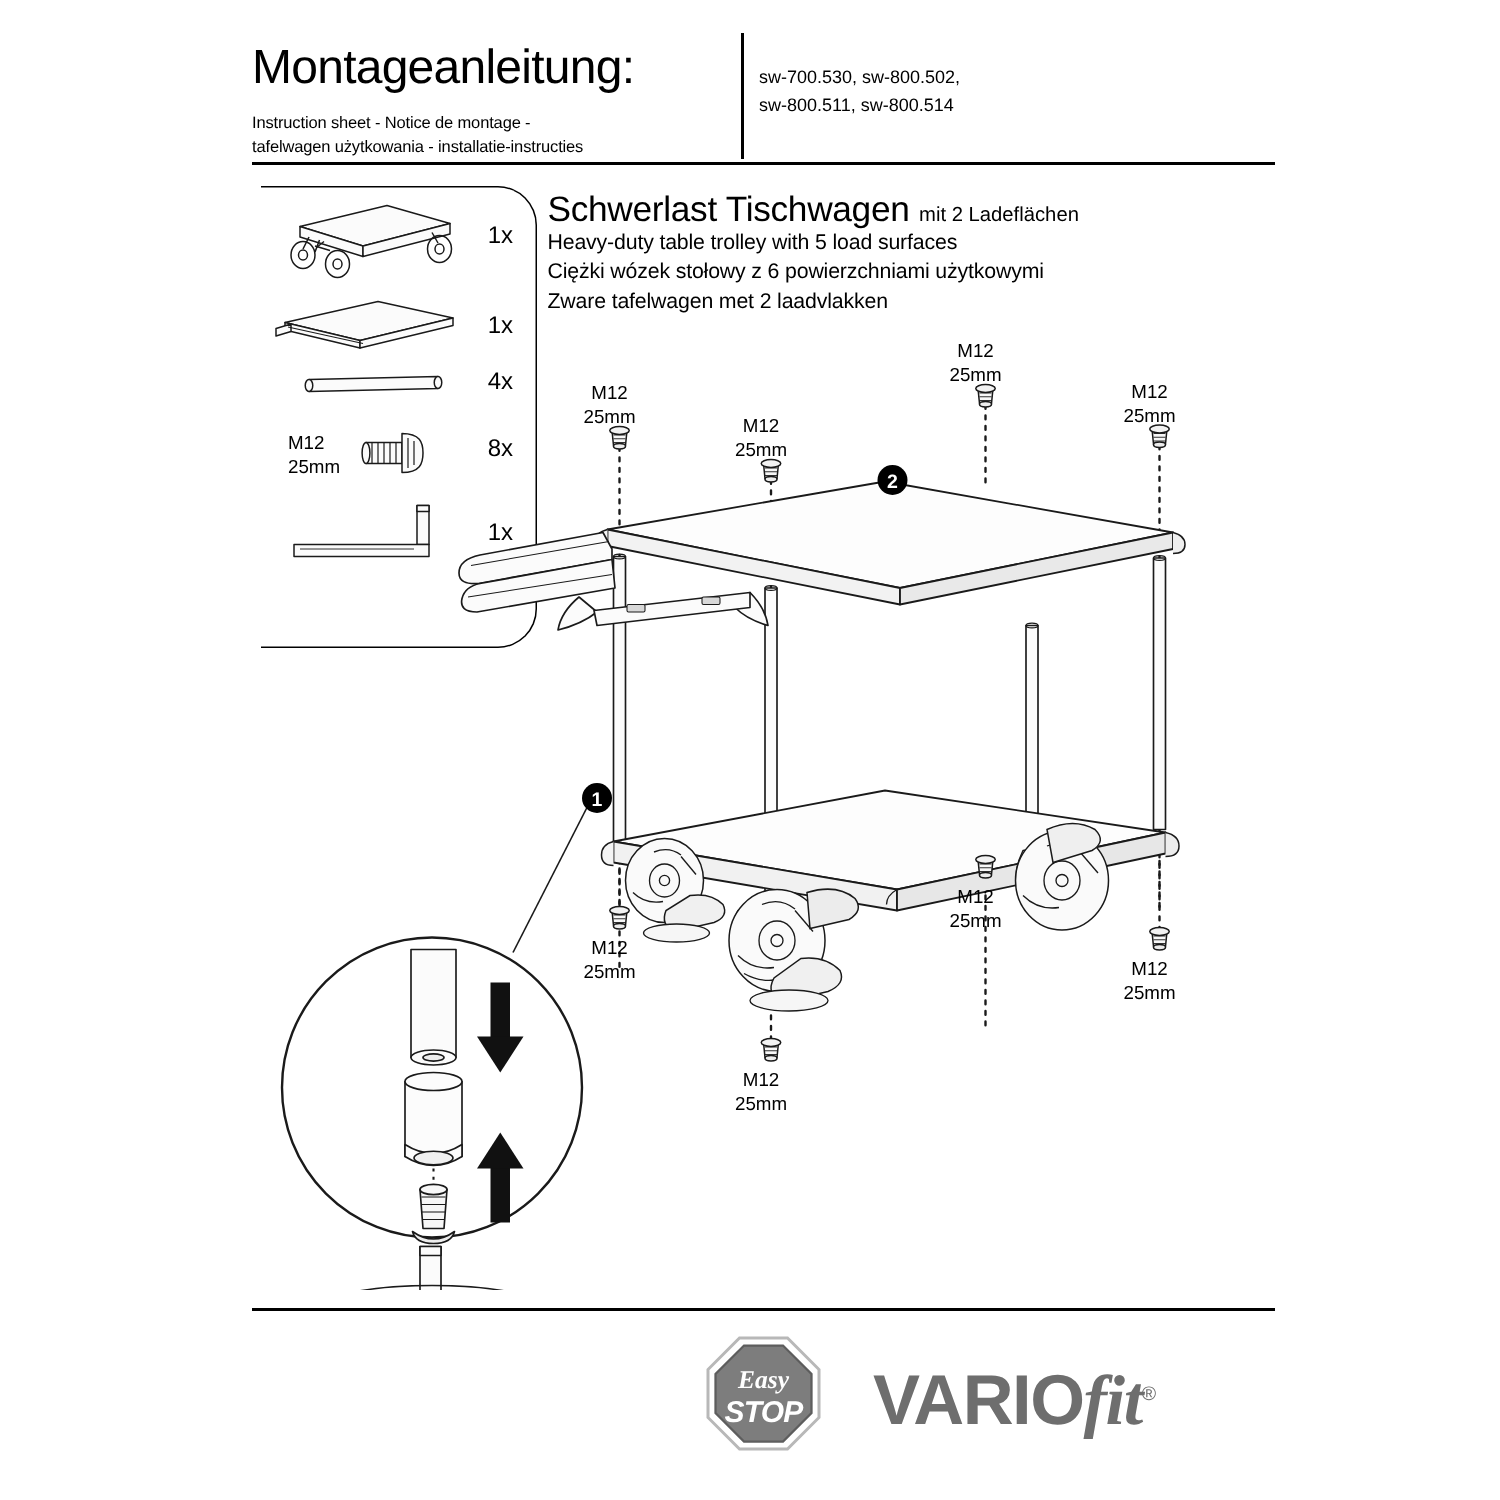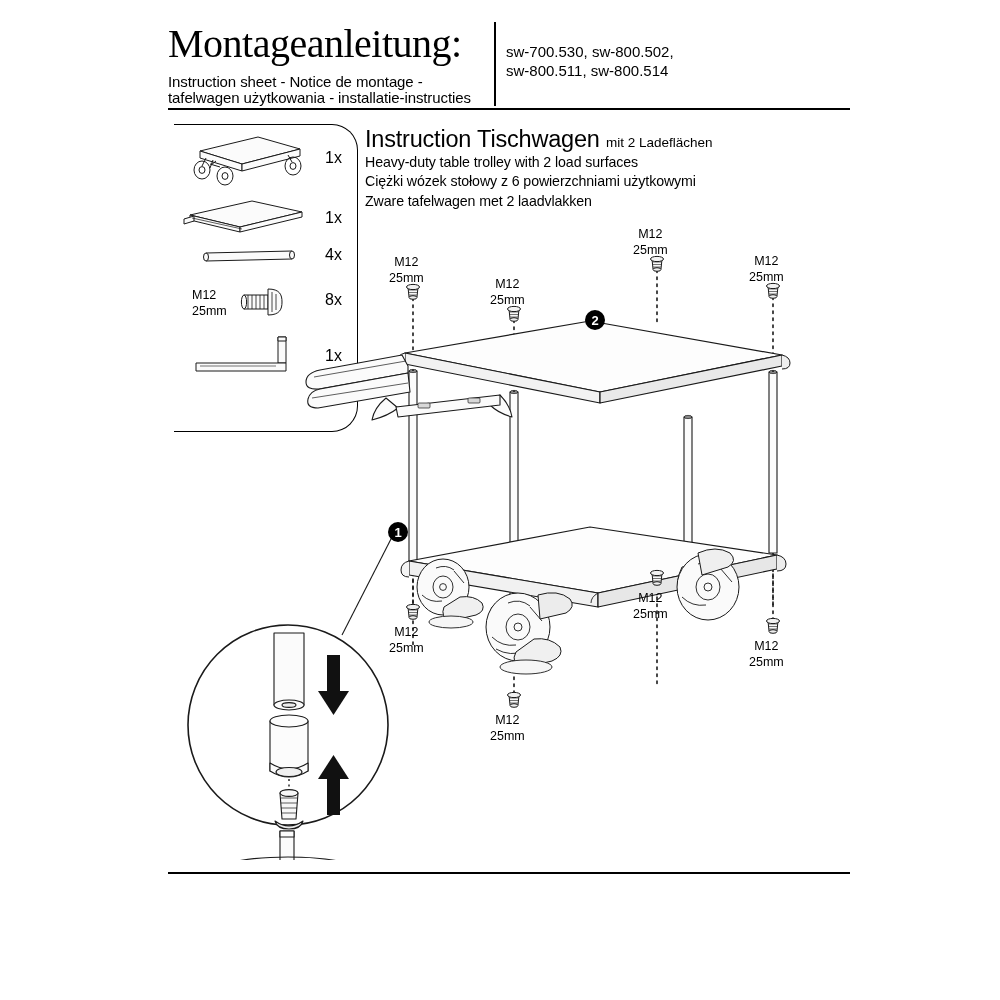--- a/index.html
+++ b/index.html
@@ -18,8 +18,8 @@
   .header{position:absolute;left:168px;top:18px;width:682px;height:88px;}
   .hdr-title{
     position:absolute;left:0;top:0;
-    font-size:40px;letter-spacing:-0.5px;
-    line-height:52px;white-space:nowrap;font-family:Liberation Serif, serif;
+    font-size:32px;letter-spacing:-0.5px;
+    line-height:52px;white-space:nowrap;
   }
   .hdr-vrule{position:absolute;left:326px;top:4px;width:1.6px;height:84px;background:#000;}
   .hdr-arts{position:absolute;left:338px;top:24px;font-size:15px;line-height:19px;}

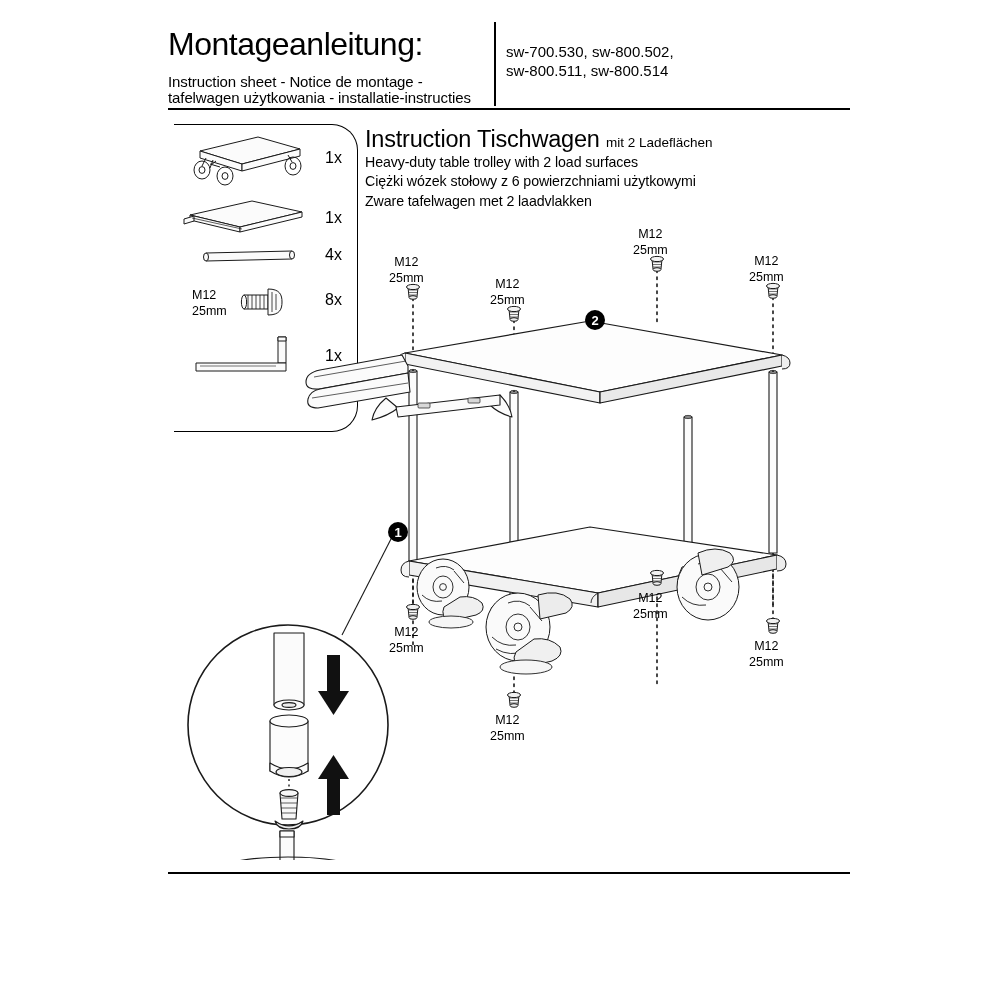--- a/index.html
+++ b/index.html
@@ -22,7 +22,7 @@
     line-height:52px;white-space:nowrap;
   }
   .hdr-vrule{position:absolute;left:326px;top:4px;width:1.6px;height:84px;background:#000;}
-  .hdr-arts{position:absolute;left:338px;top:24px;font-size:15px;line-height:19px;}
+  .hdr-arts{position:absolute;left:338px;top:24px;font-size:12px;line-height:19px;}
   .hdr-subs{position:absolute;left:0;top:56px;font-size:15px;line-height:16px;letter-spacing:-0.1px;}
   .hdr-rule{position:absolute;left:168px;top:108px;width:682px;height:2px;background:#000;}
 

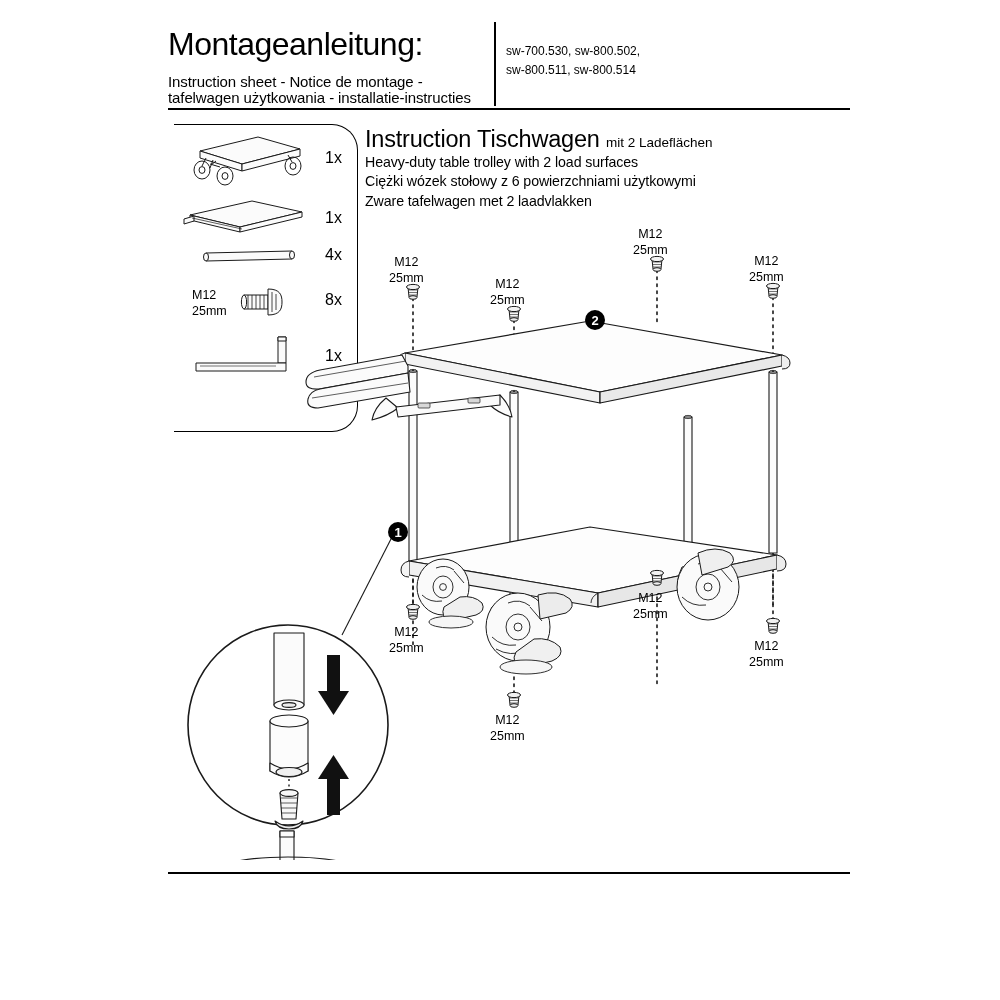--- a/index.html
+++ b/index.html
@@ -23,7 +23,7 @@
   }
   .hdr-vrule{position:absolute;left:326px;top:4px;width:1.6px;height:84px;background:#000;}
   .hdr-arts{position:absolute;left:338px;top:24px;font-size:12px;line-height:19px;}
-  .hdr-subs{position:absolute;left:0;top:56px;font-size:15px;line-height:16px;letter-spacing:-0.1px;}
+  .hdr-subs{position:absolute;left:0;top:56px;font-size:11px;line-height:16px;letter-spacing:-0.1px;}
   .hdr-rule{position:absolute;left:168px;top:108px;width:682px;height:2px;background:#000;}
 
   

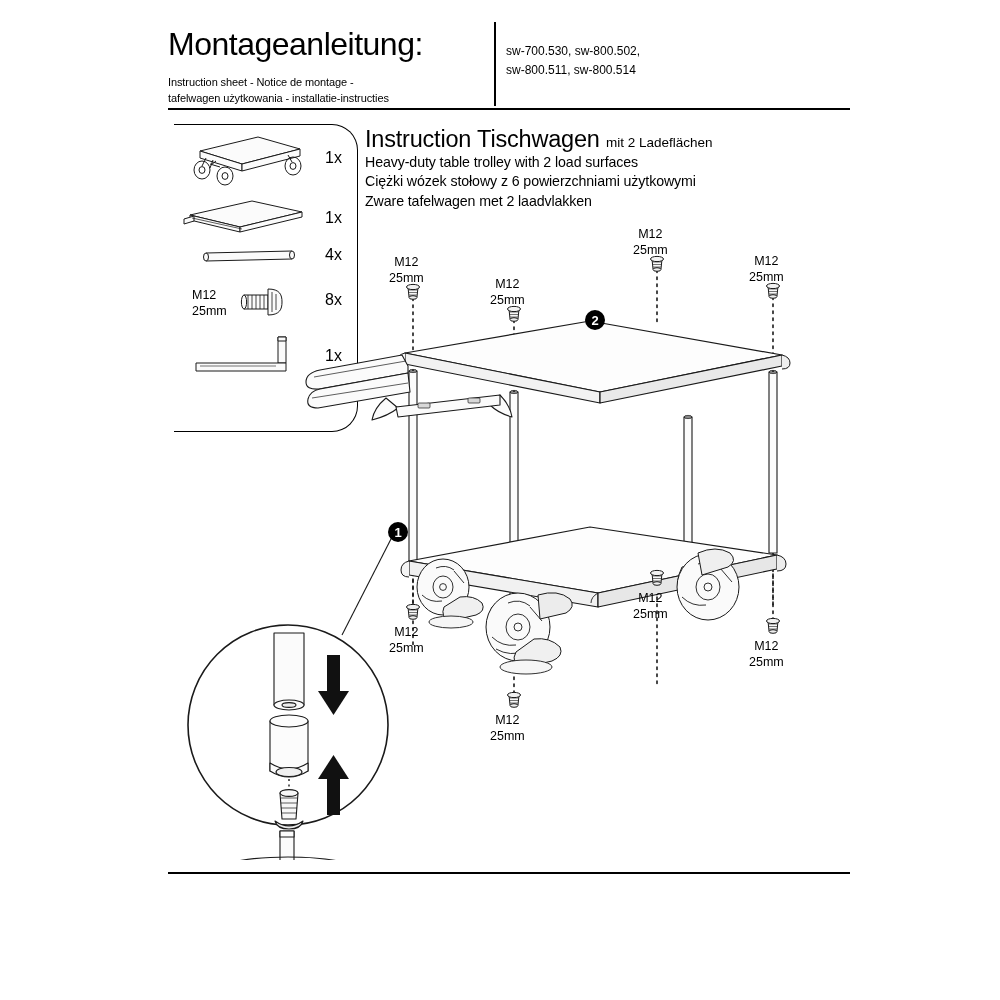--- a/index.html
+++ b/index.html
@@ -192,7 +192,7 @@
 
   <div class="prod">
     <div class="prod-main">
-      <span>Instruction Tischwagen</span>
+      <span>Schwerlast Tischwagen</span>
       <span class="sub">mit 2 Ladeflächen</span>
     </div>
     <div class="prod-line">Heavy-duty table trolley with 2 load surfaces</div>

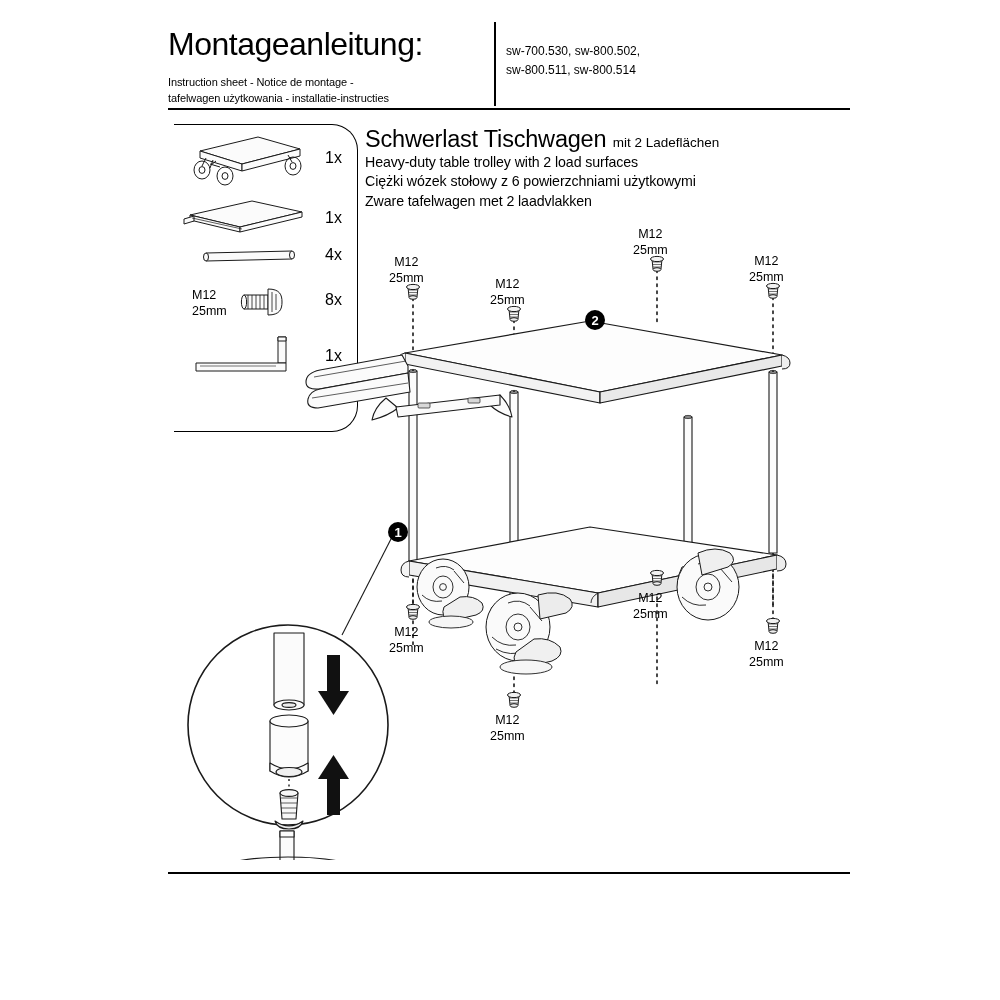--- a/index.html
+++ b/index.html
@@ -195,7 +195,7 @@
       <span>Schwerlast Tischwagen</span>
       <span class="sub">mit 2 Ladeflächen</span>
     </div>
-    <div class="prod-line">Heavy-duty table trolley with 2 load surfaces</div>
+    <div class="prod-line">Heavy-duty table trolley with 5 load surfaces</div>
     <div class="prod-line">Ciężki wózek stołowy z 6 powierzchniami użytkowymi</div>
     <div class="prod-line">Zware tafelwagen met 2 laadvlakken</div>
   </div>

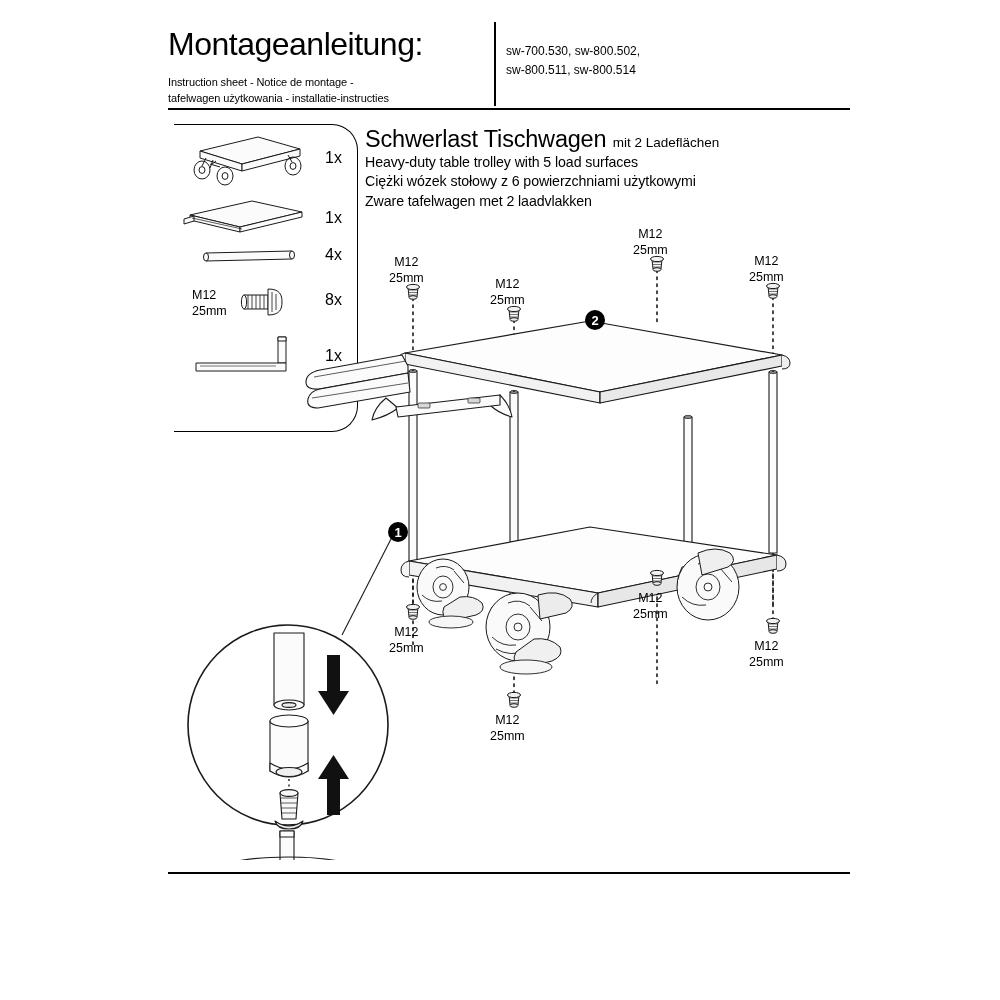--- a/index.html
+++ b/index.html
@@ -429,6 +429,24 @@
   </div>
 
   <div class="foot-rule"></div>
+  <div class="footer">
+    <div class="brandrow">
+
+      <div style="position:relative;">
+        <svg width="78" height="78" viewBox="0 0 78 78">
+          <polygon points="23,2 55,2 76,23 76,55 55,76 23,76 2,55 2,23" fill="#ffffff" stroke="#b8b8b8" stroke-width="2"></polygon>
+          <polygon points="26,7 52,7 71,26 71,52 52,71 26,71 7,52 7,26" fill="#7d7d7d" stroke="#5d5d5d" stroke-width="1.5"></polygon>
+          <text x="39" y="35" font-family="Liberation Serif, serif" font-size="17" font-style="italic" font-weight="bold" fill="#ffffff" text-anchor="middle">Easy</text>
+          <text x="39" y="58" font-family="Liberation Sans, sans-serif" font-size="20" font-style="italic" font-weight="bold" fill="#ffffff" text-anchor="middle" letter-spacing="-0.5">STOP</text>
+        </svg>
+      </div>
+
+      <div class="variofit">
+        <span>VARIO</span><span class="fit">fit</span><span class="reg">®</span>
+      </div>
+
+    </div>
+  </div>
 
 </div>
 

